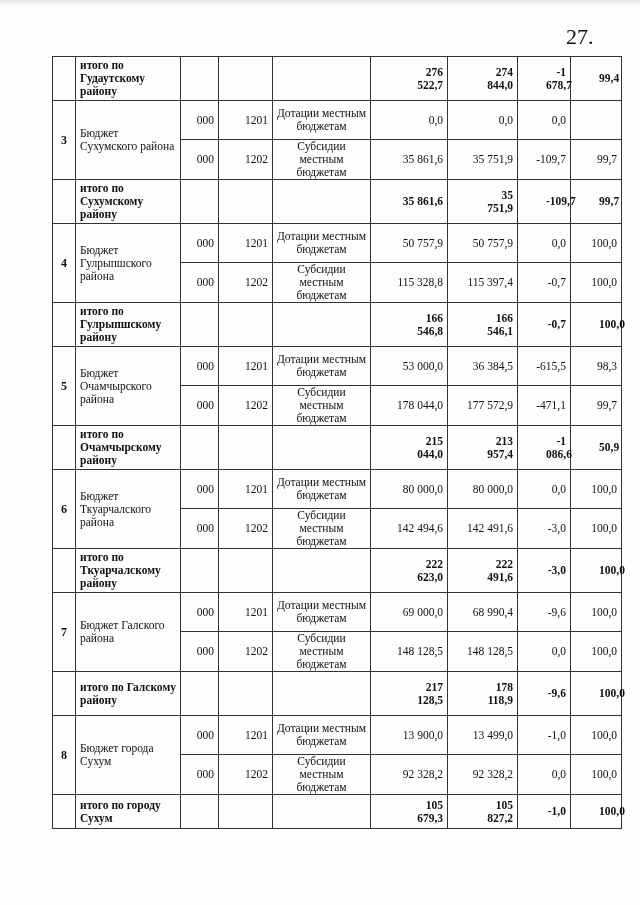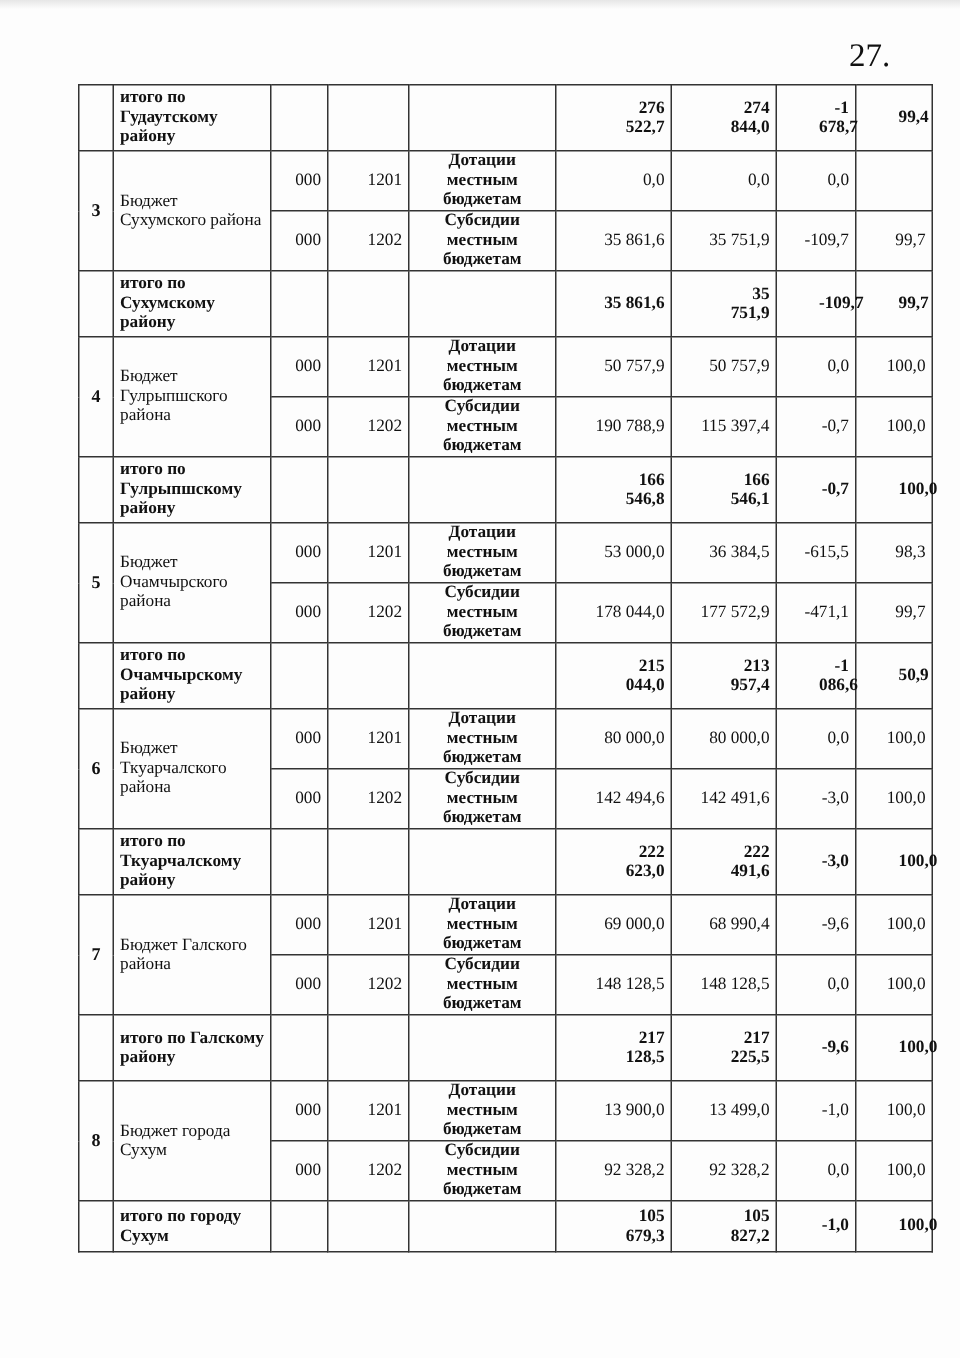--- a/index.html
+++ b/index.html
@@ -25,7 +25,7 @@
   td.num { text-align: center; font-weight: bold; font-size: 12px; }
   td.name { text-align: left; }
   td.code { text-align: right; }
-  td.type { text-align: center; line-height: 12px; font-weight: bold; }
+  td.type { text-align: center; line-height: 12px; }
   td.val { text-align: right; }
   tr.sub td { height: 38px; }
   tr.total td { height: 43px; }

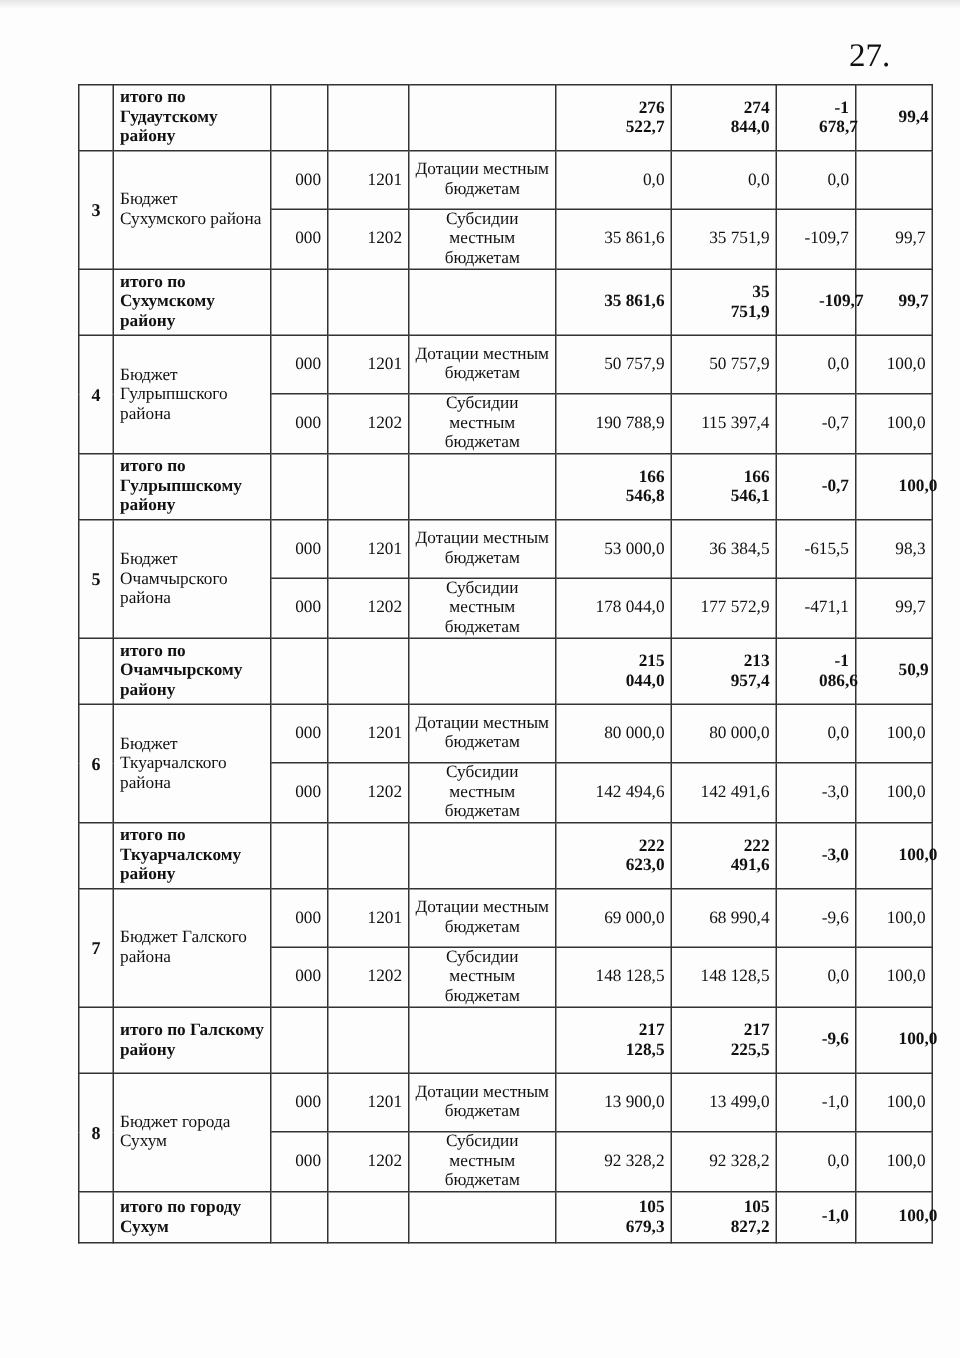--- a/index.html
+++ b/index.html
@@ -109,7 +109,7 @@
         <td class="code">000</td>
         <td class="code">1202</td>
         <td class="type">Субсидии местным бюджетам</td>
-        <td class="val">190 788,9</td>
+        <td class="val">115 328,8</td>
         <td class="val">115 397,4</td>
         <td class="val">-0,7</td>
         <td class="val">100,0</td>

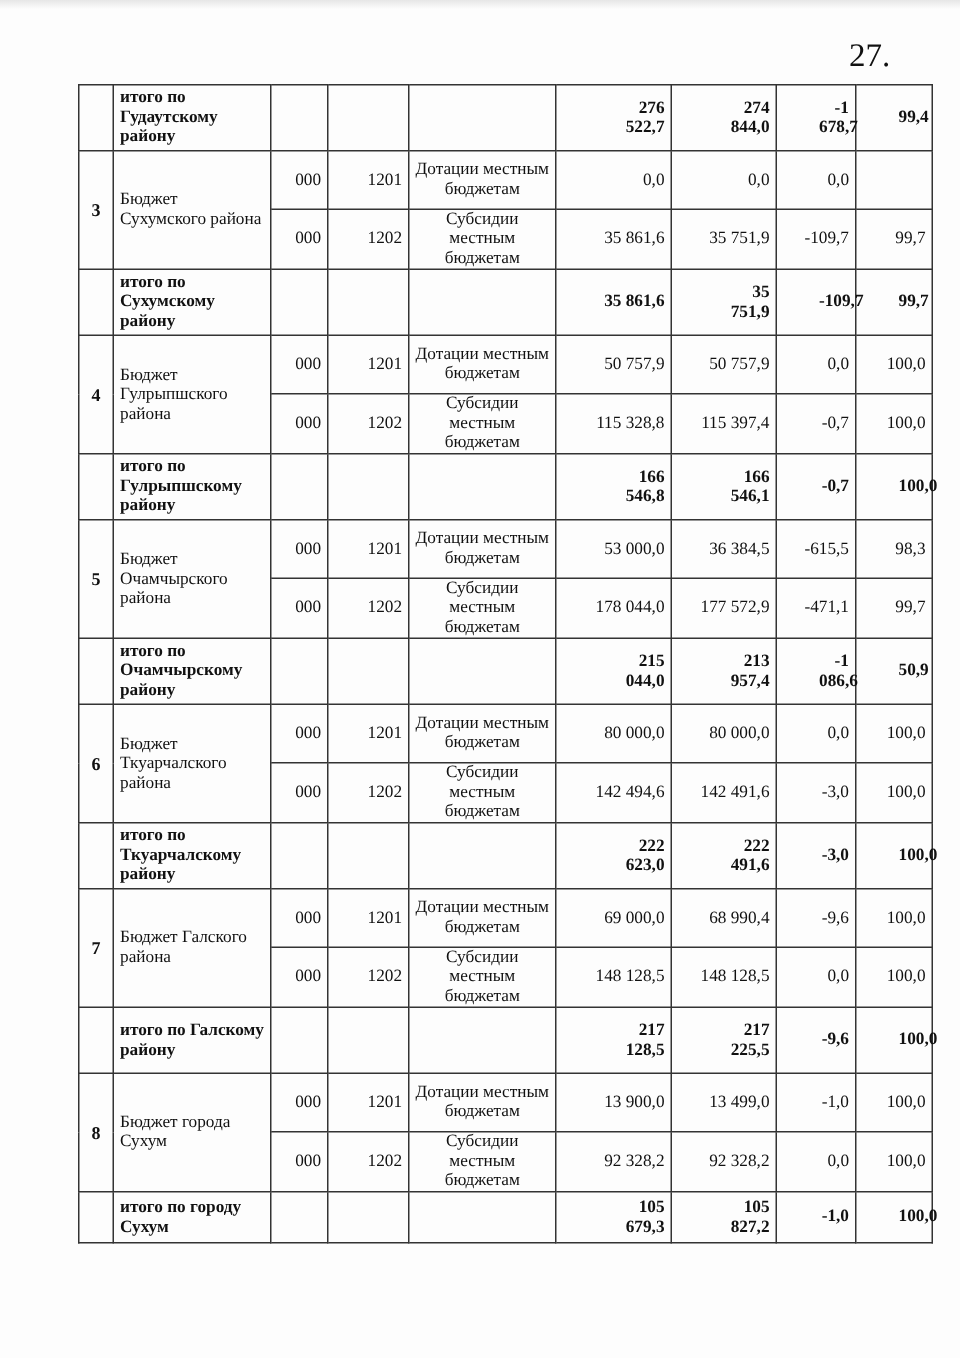--- a/index.html
+++ b/index.html
@@ -214,7 +214,7 @@
         <td class="code"></td>
         <td class="type"></td>
         <td class="val">217 128,5</td>
-        <td class="val">217 225,5</td>
+        <td class="val">178 118,9</td>
         <td class="val">-9,6</td>
         <td class="val">100,0</td>
       </tr>

